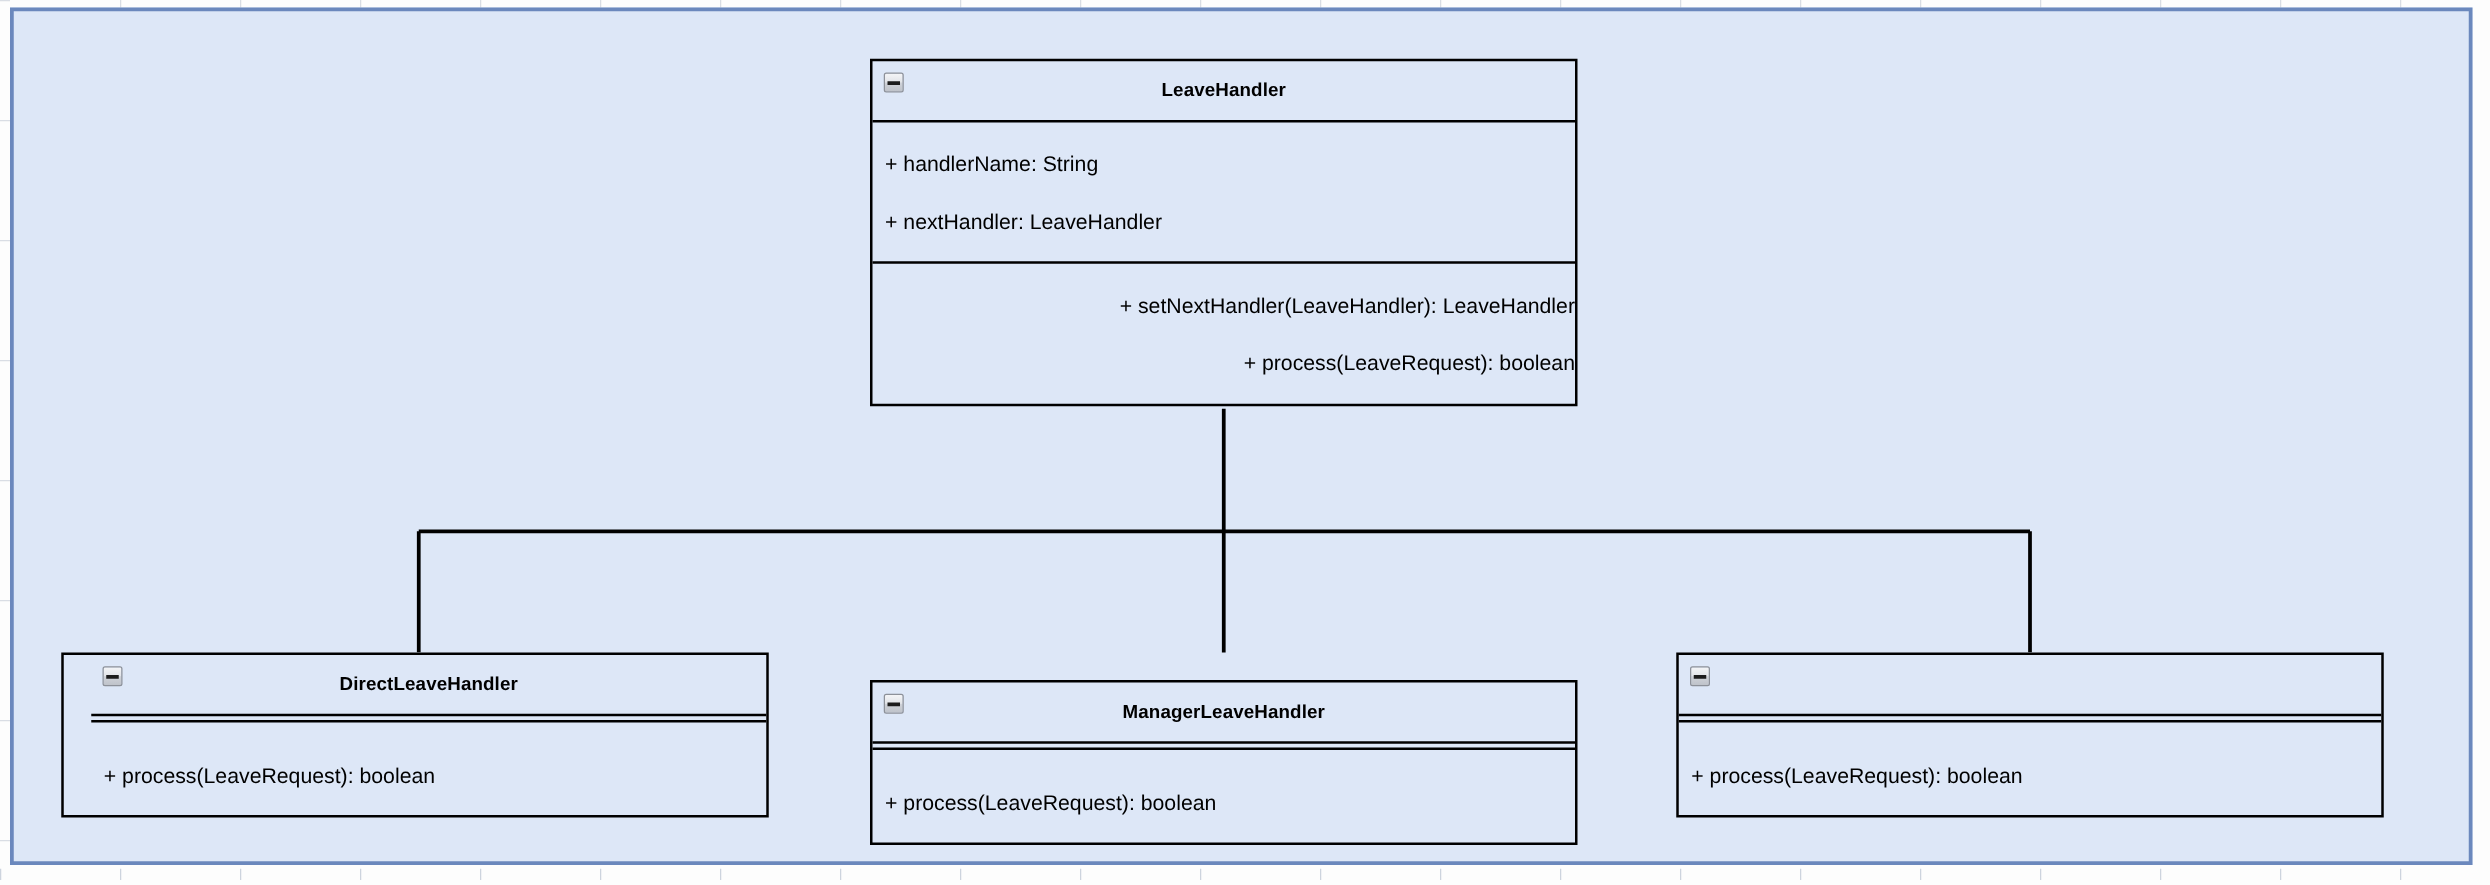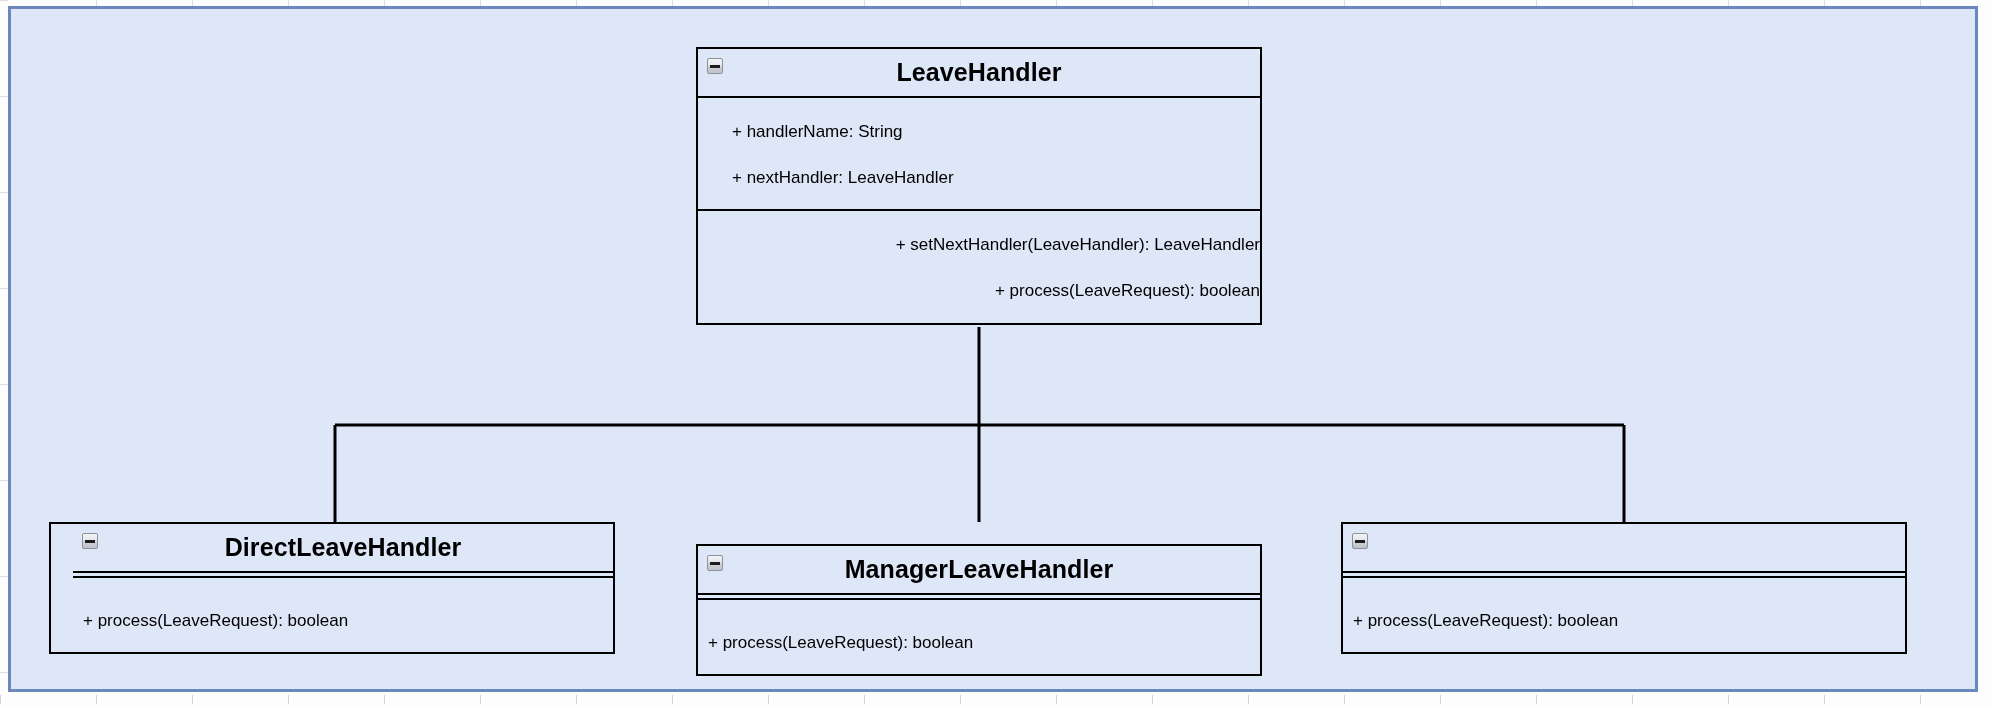--- a/index.html
+++ b/index.html
@@ -95,7 +95,7 @@
   }
 
   .class-title {
-    font-size: 25px;
+    font-size: 15px;
     font-weight: bold;
     color: #000000;
     letter-spacing: 0.1px;

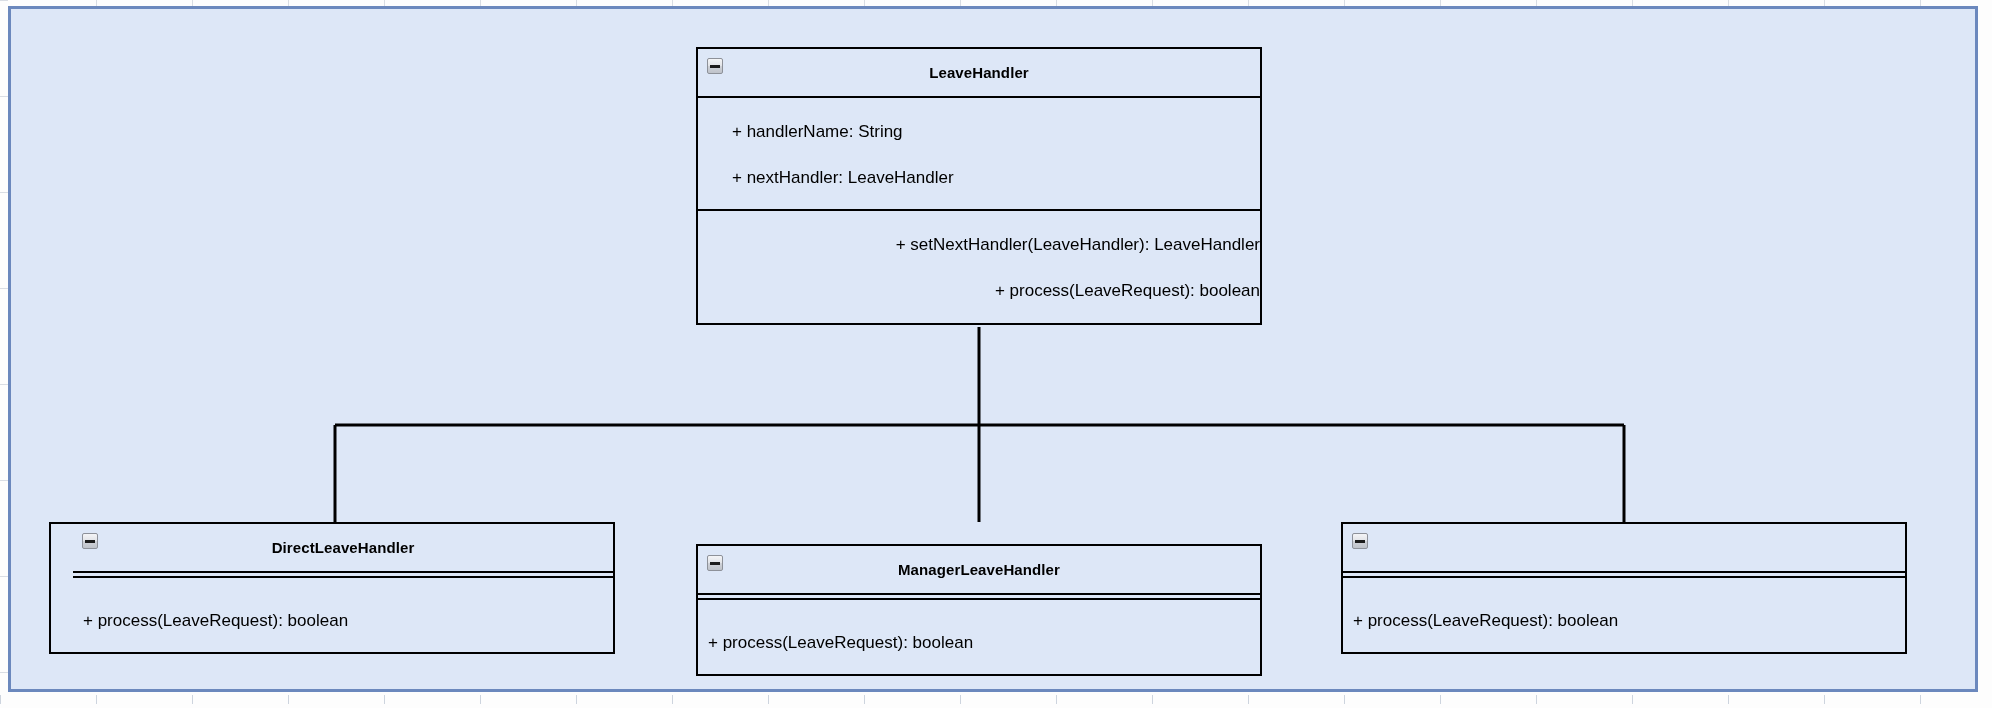--- a/index.html
+++ b/index.html
@@ -148,7 +148,7 @@
   }
 
   
-  .attrs-main .member  { padding-top: 25px; margin-left: 24px; }
+  .attrs-main .member  { padding-top: 25px; }
   .attrs-main .member + .member { padding-top: 29px; }
   .ops-main   .member  { padding-top: 25px; }
   .ops-main   .member + .member { padding-top: 29px; }

